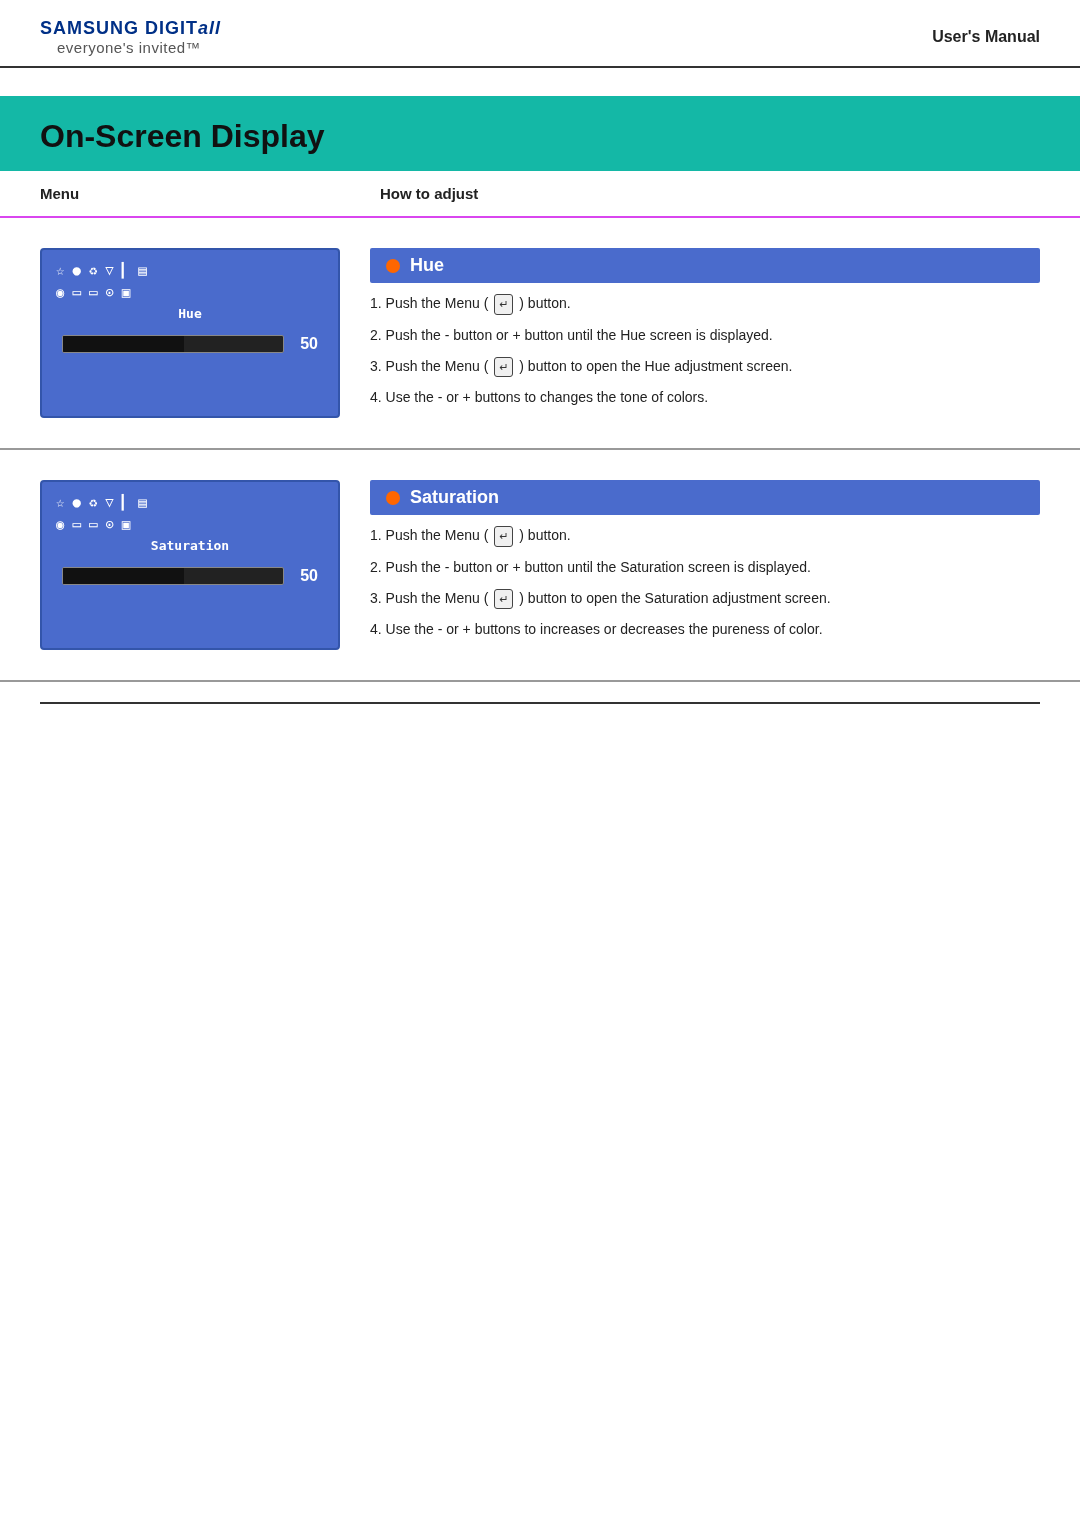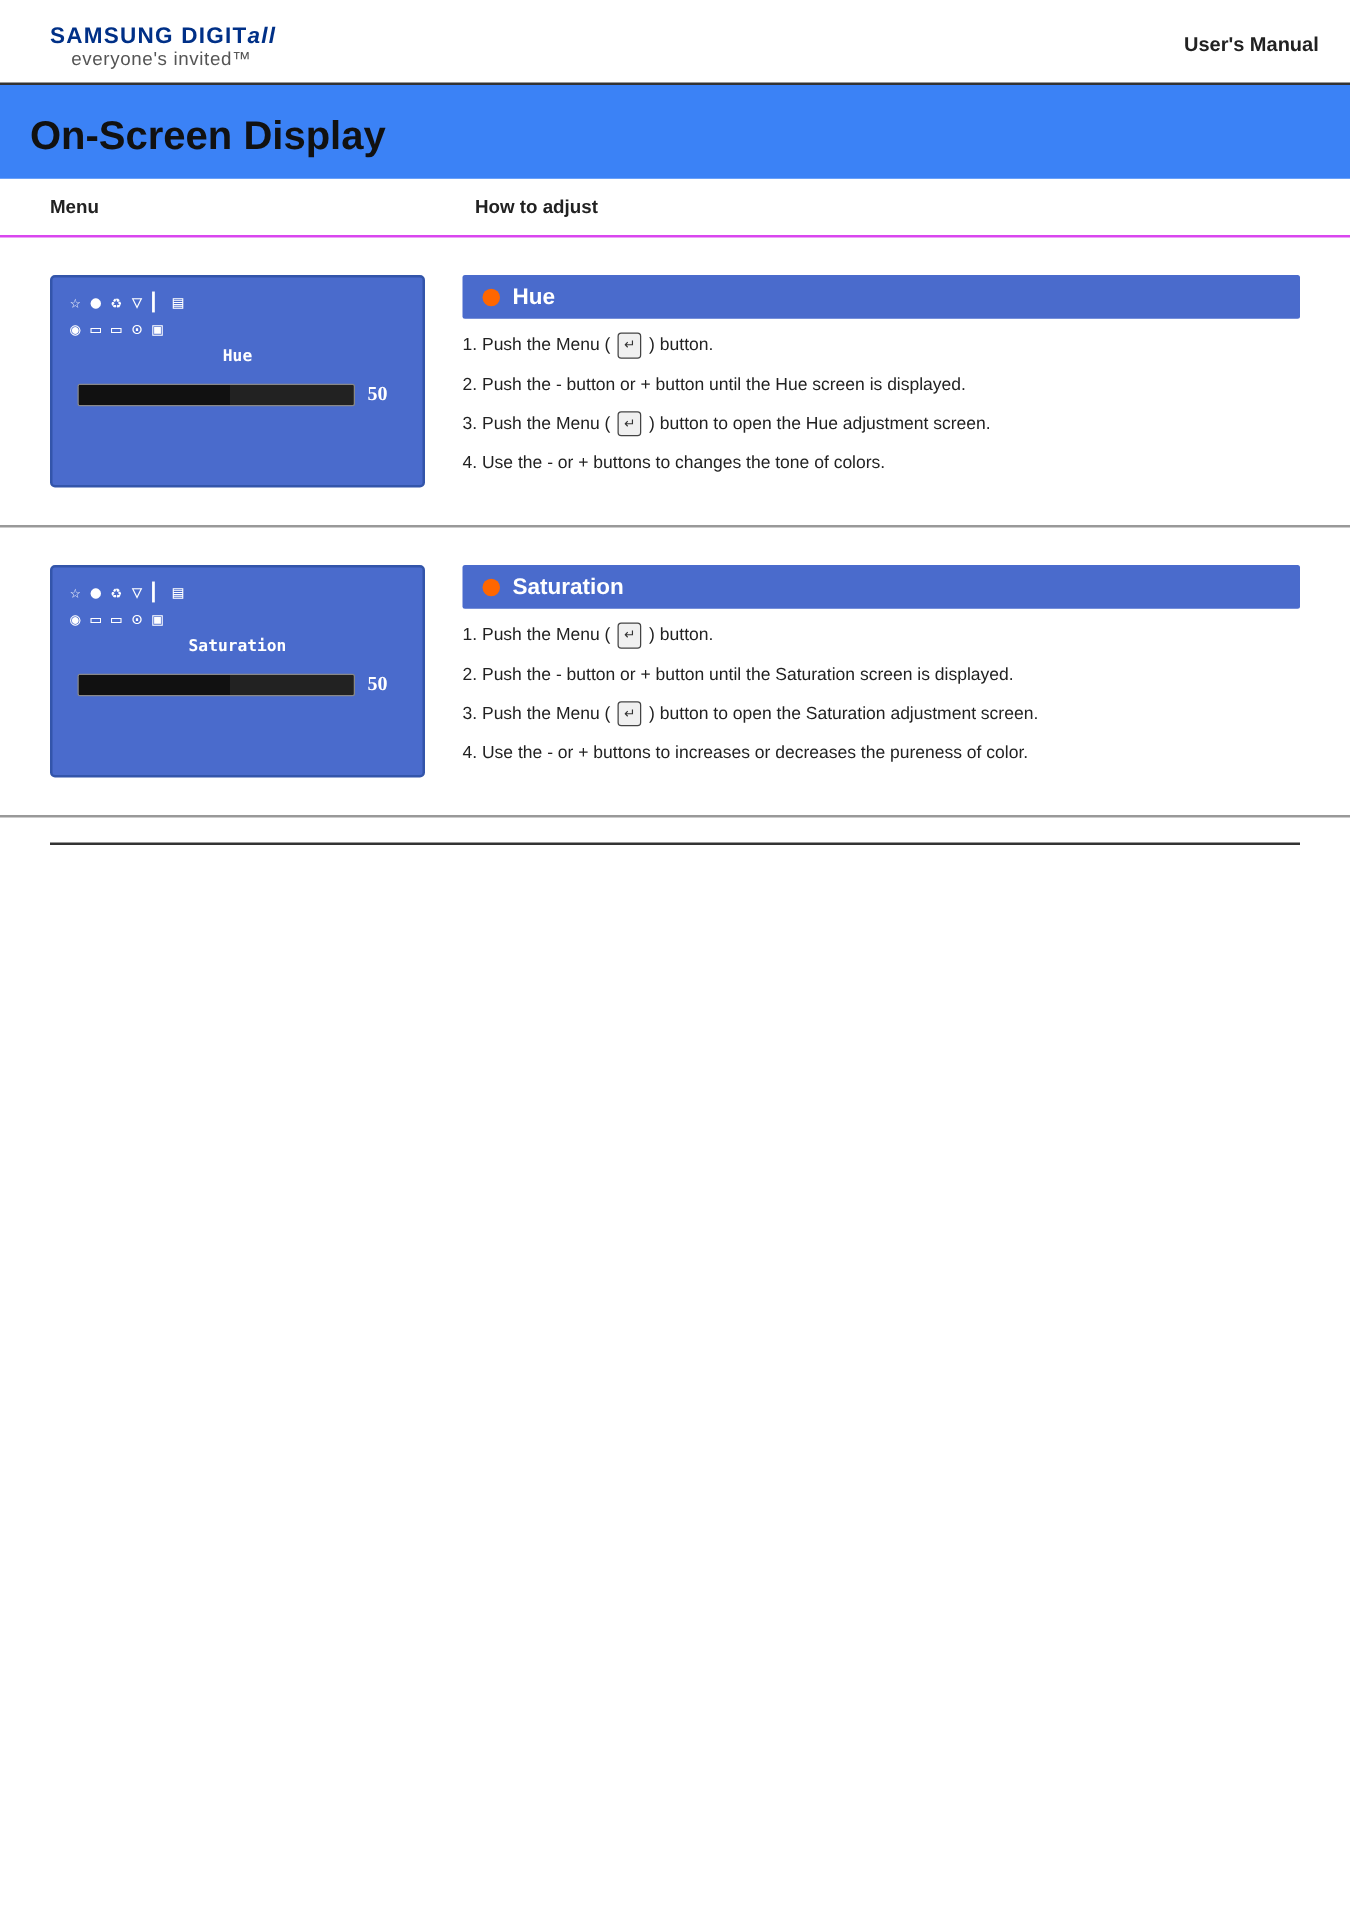--- a/index.html
+++ b/index.html
@@ -17,7 +17,7 @@
       display: flex;
       align-items: center;
       justify-content: space-between;
-      padding: 18px 25px 10px 40px;
+      padding: 18px 40px 10px 40px;
       border-bottom: 2px solid #333;
       gap: 39px;
     }

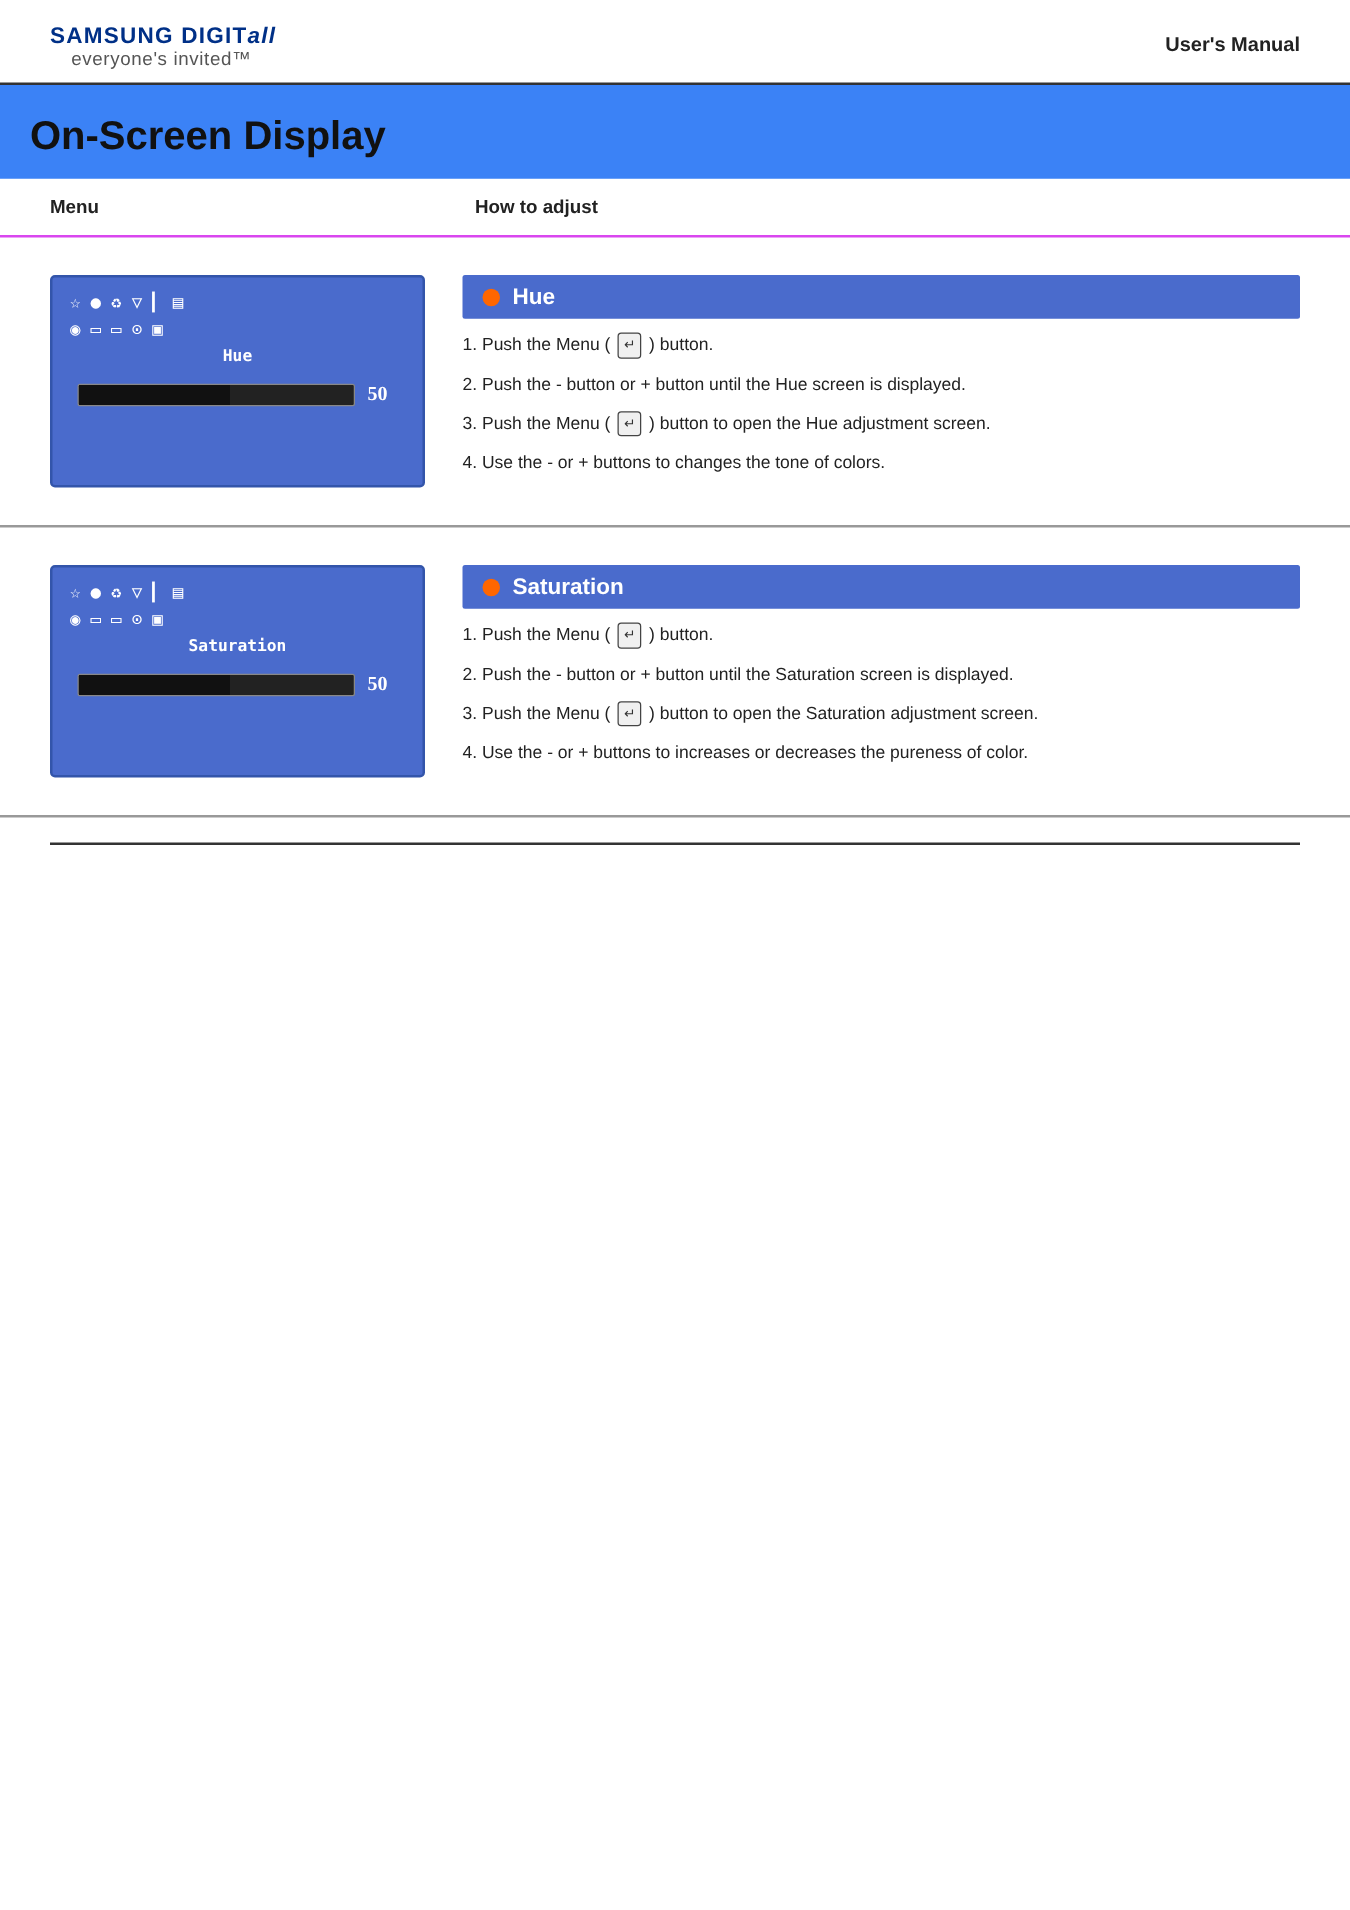--- a/index.html
+++ b/index.html
@@ -46,9 +46,10 @@
 
     
     .page-title-bar {
-      background: #3b82f6;
-      padding: 22px 40px 16px 24px;
+      background: #14b8a6;
+      padding: 22px 40px 16px 40px;
       margin-bottom: 0;
+      margin-top: 28px;
     }
     .page-title {
       font-size: 32px;

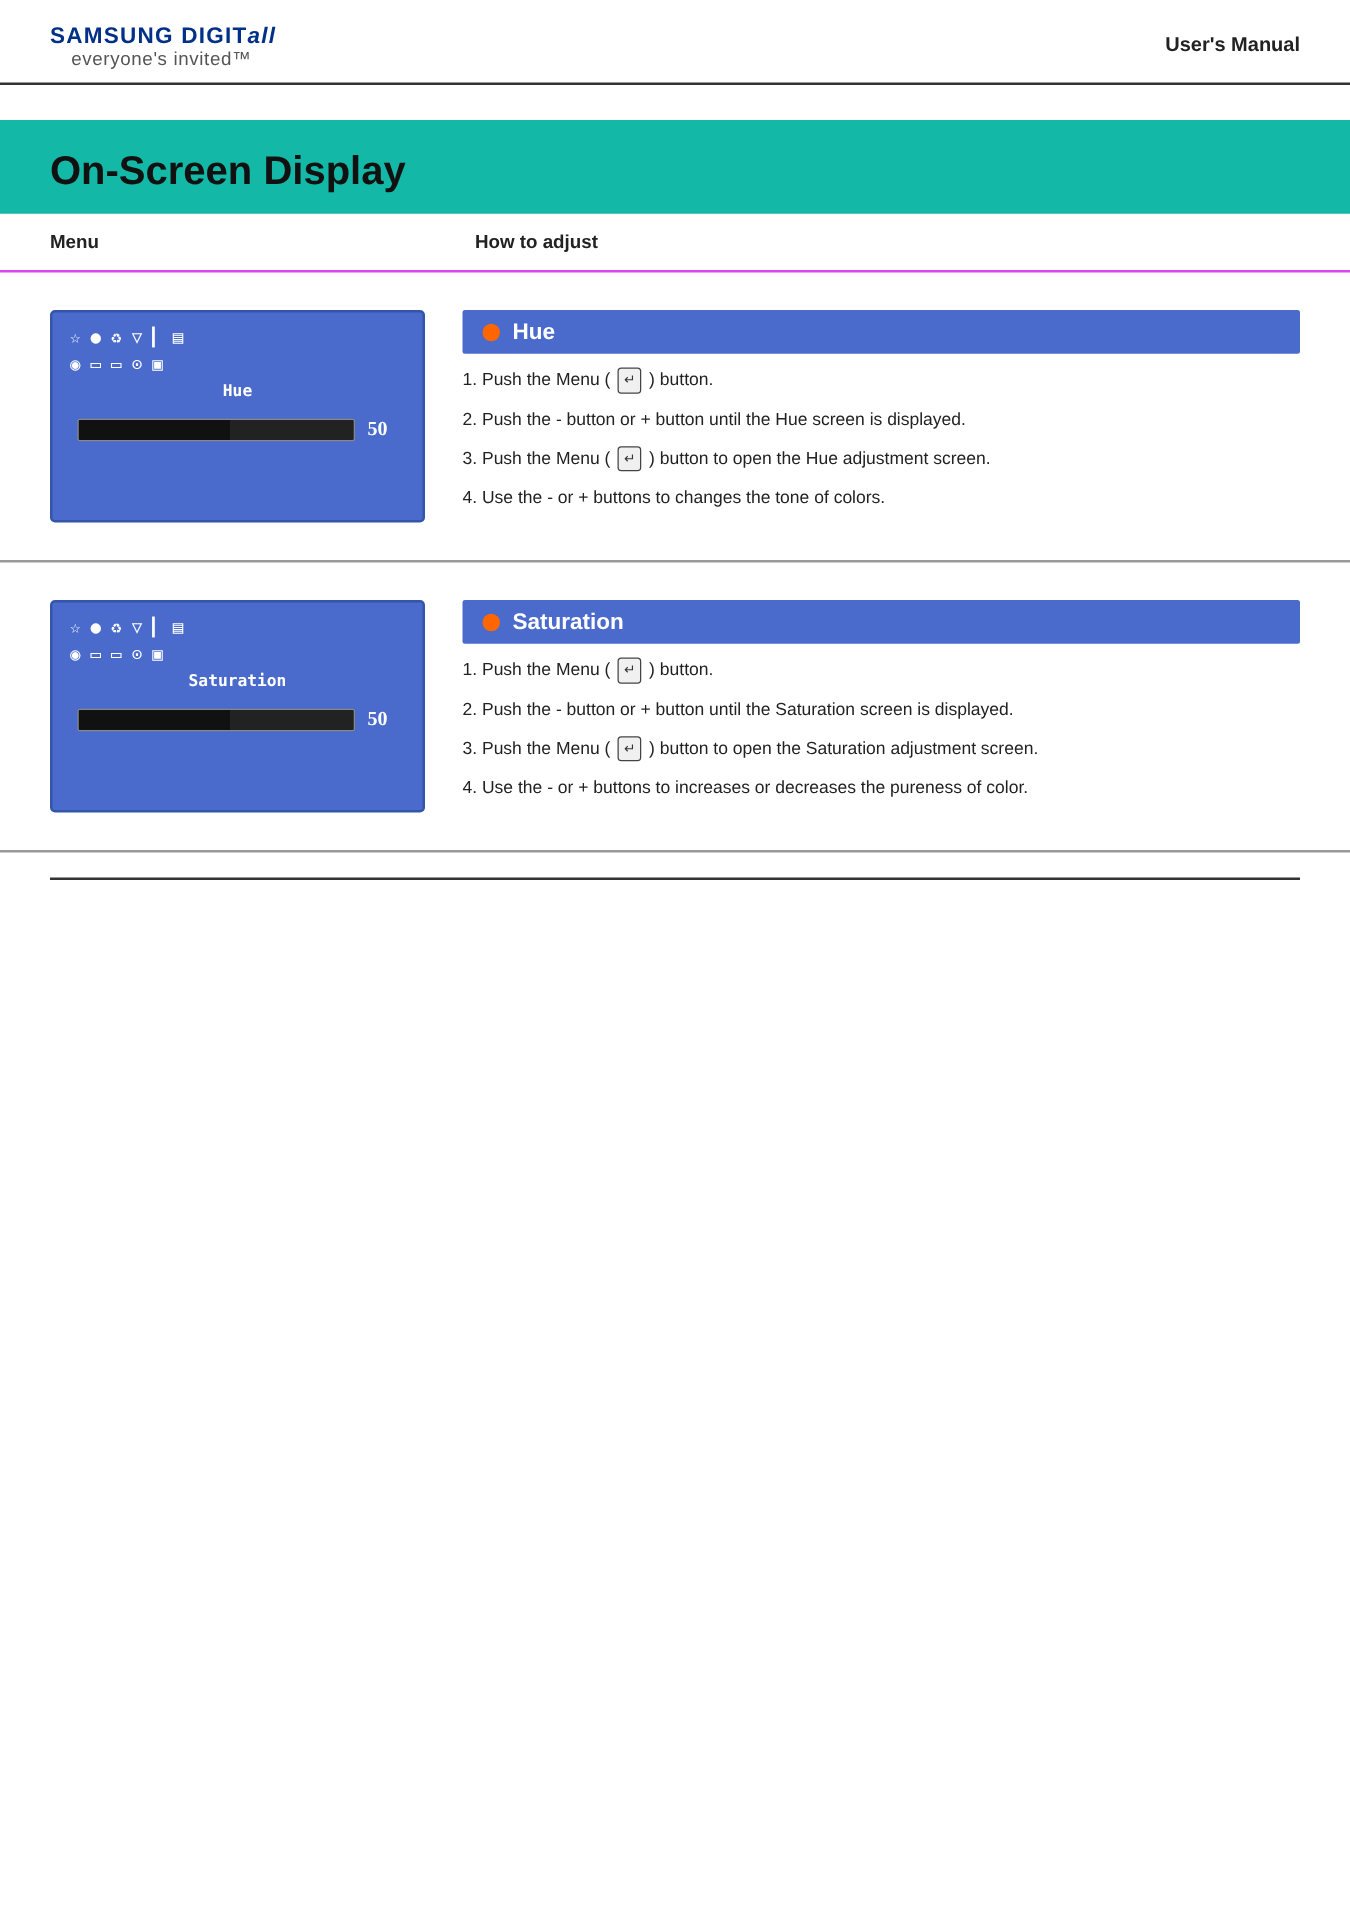--- a/index.html
+++ b/index.html
@@ -148,7 +148,8 @@
       color: #fff;
       font-weight: bold;
       min-width: 24px;
-      font-family: Liberation Serif, serif;
+      text-align: right;
+      font-family: Liberation Sans, sans-serif;
     }
 
     

